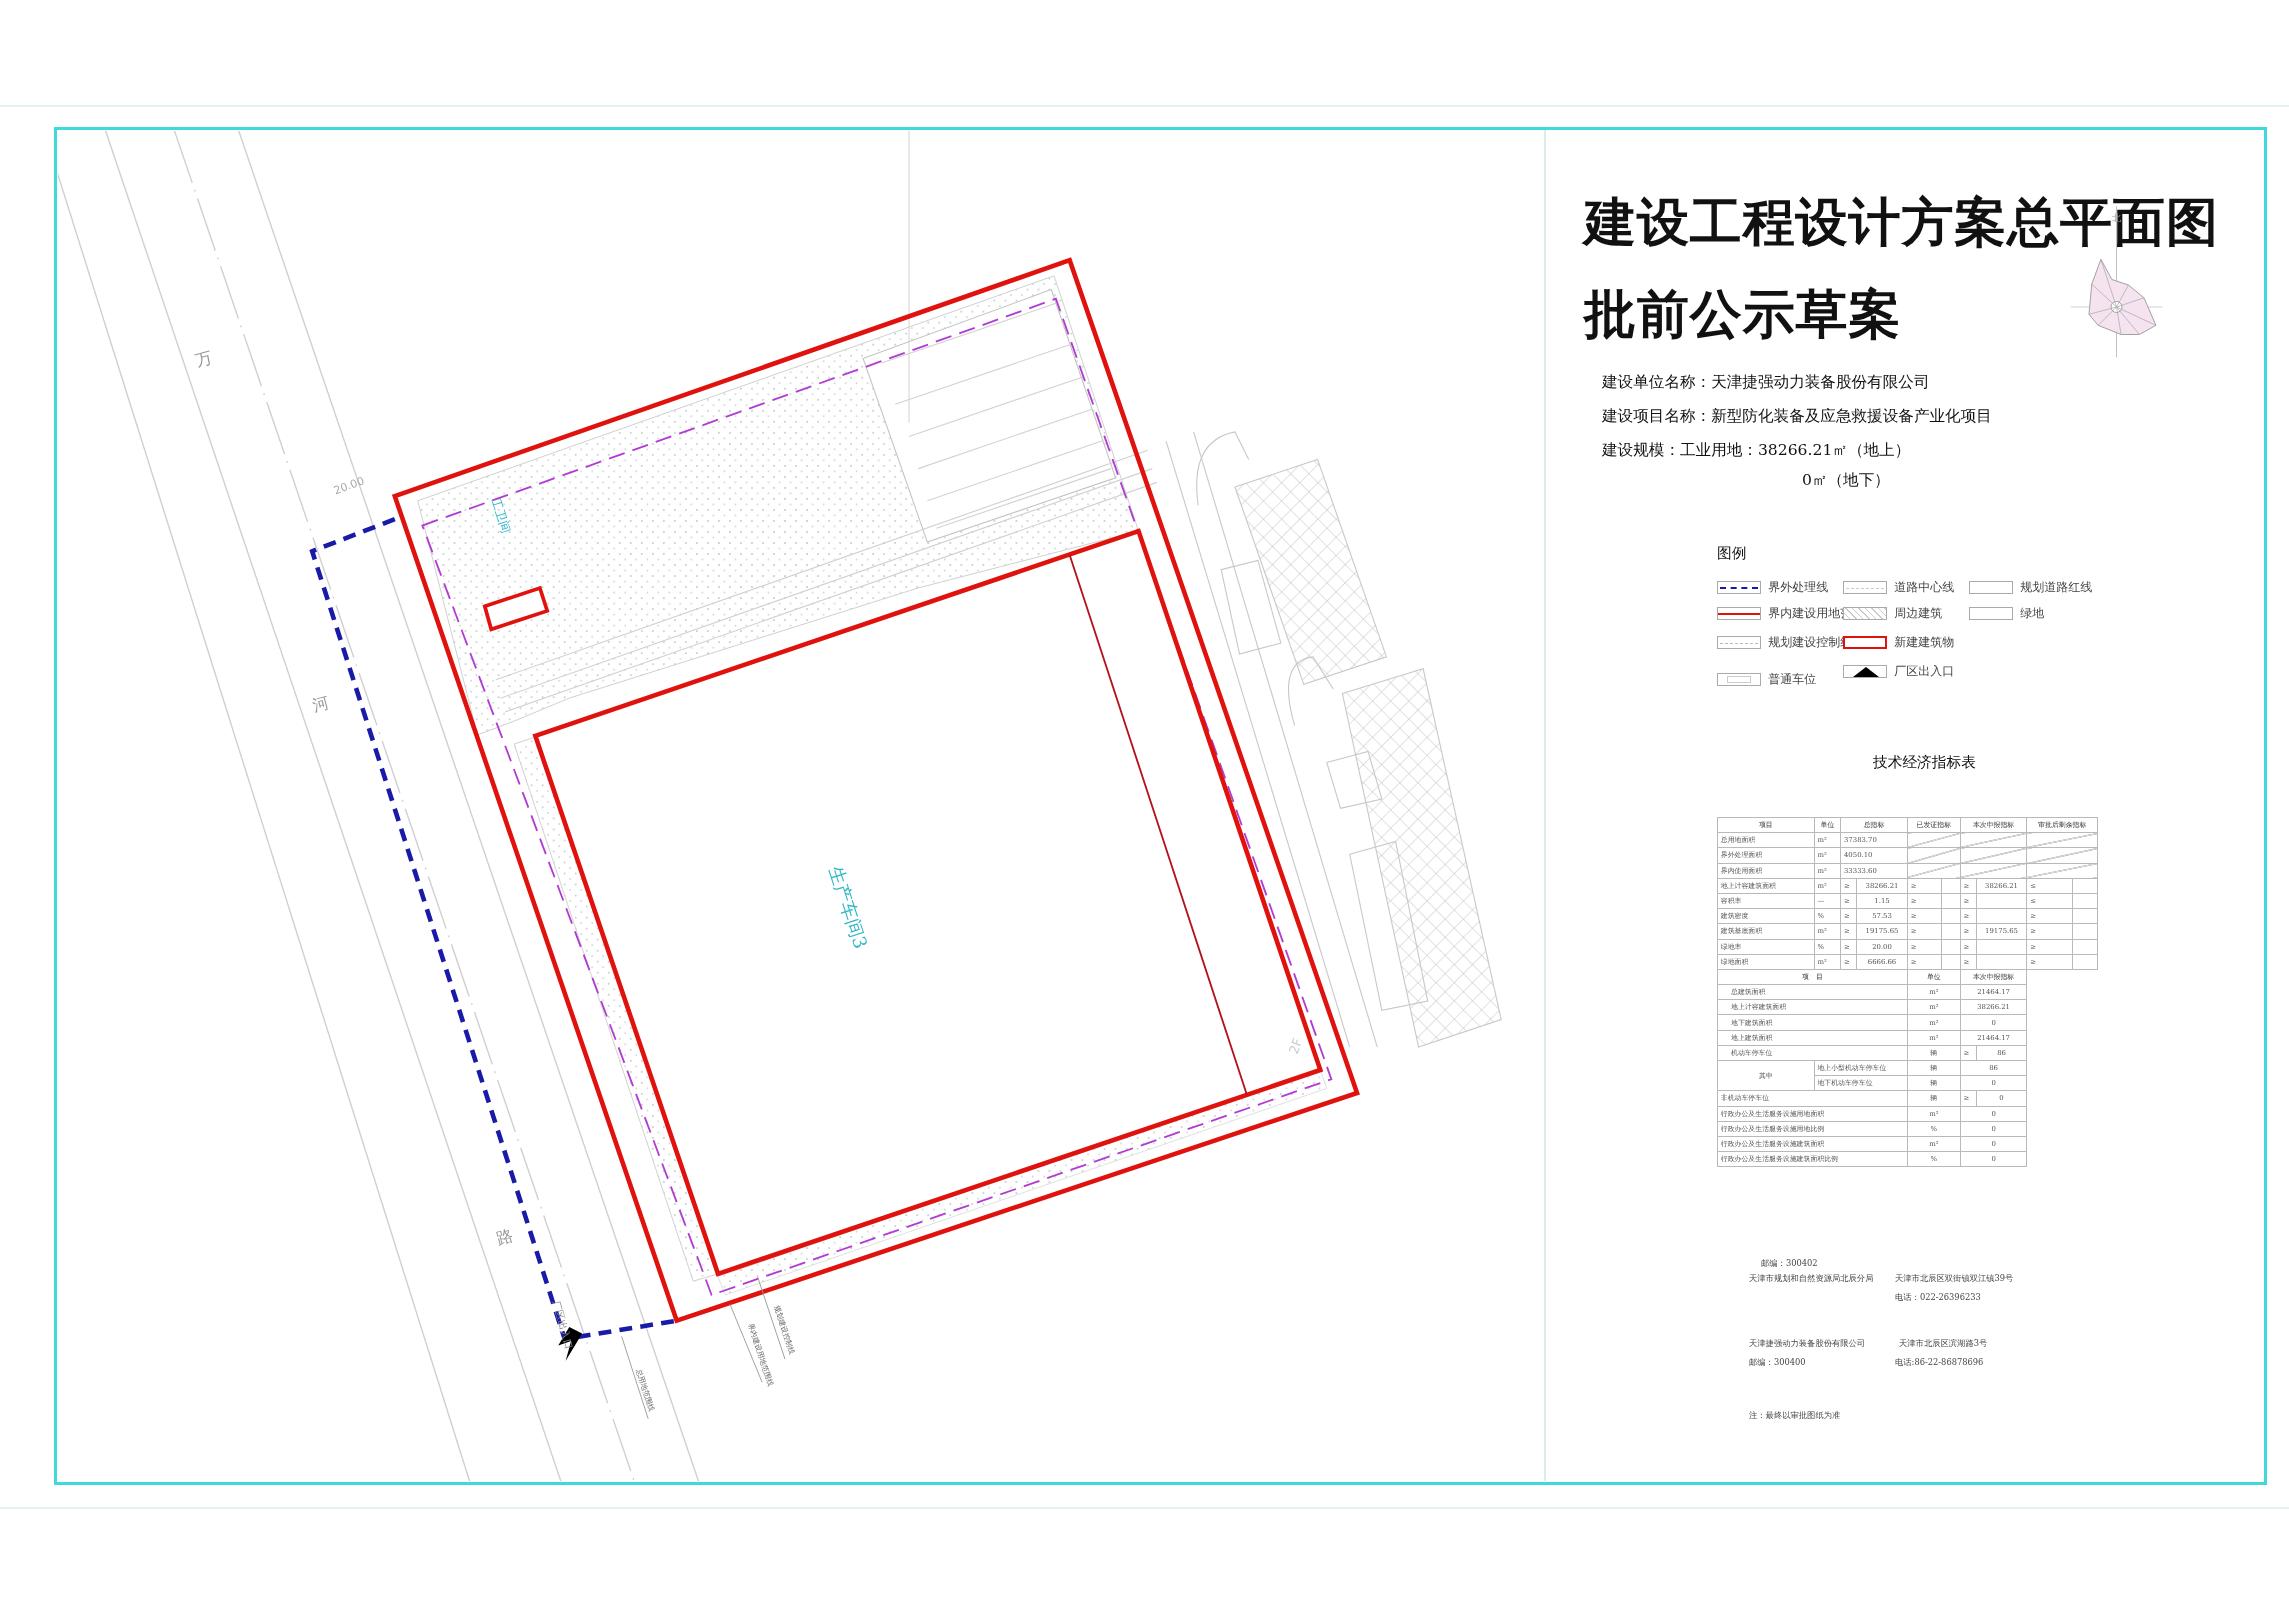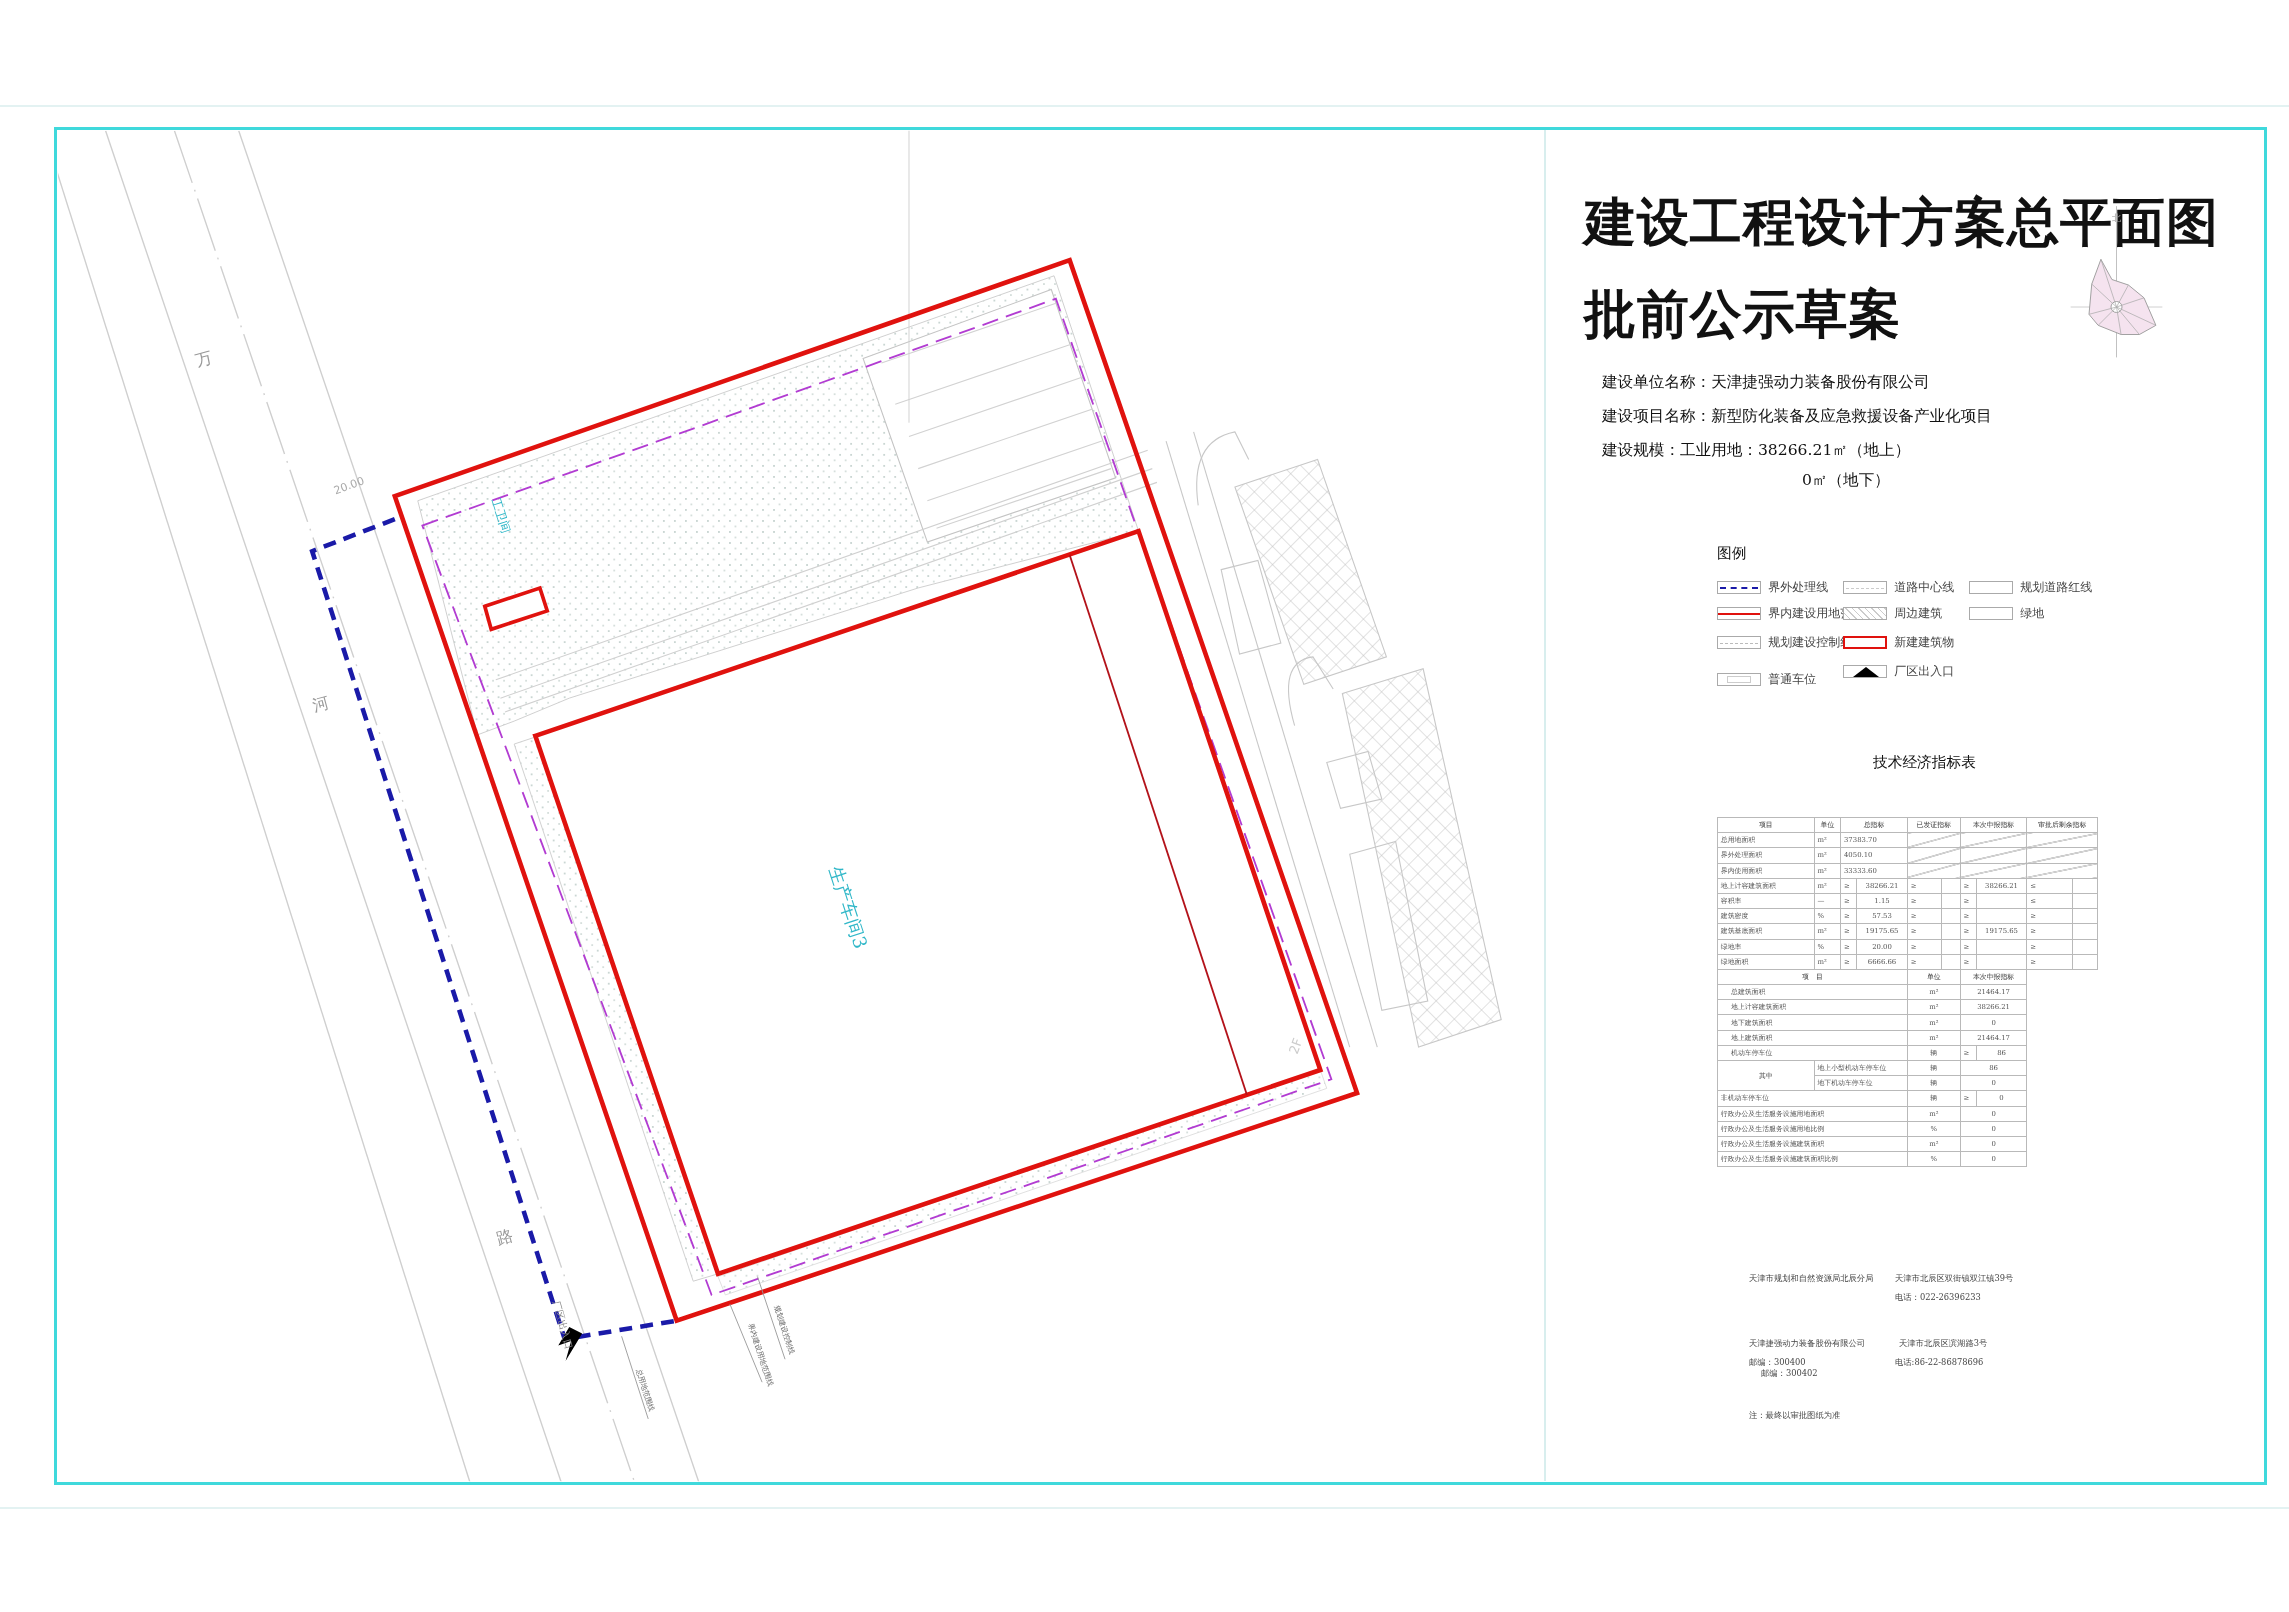--- a/index.html
+++ b/index.html
@@ -410,7 +410,7 @@
   </table>
 
 <div class="contact" style="left:1749px;top:1273px;">天津市规划和自然资源局北辰分局</div>
-<div class="contact" style="left:1749px;top:1368px;padding-left:12px;">邮编：300402</div>
+<div class="contact" style="left:1749px;top:1258px;padding-left:12px;">邮编：300402</div>
 <div class="contact" style="left:1895px;top:1273px;">天津市北辰区双街镇双江镇39号</div>
 <div class="contact" style="left:1895px;top:1292px;">电话：022-26396233</div>
 <div class="contact" style="left:1749px;top:1338px;">天津捷强动力装备股份有限公司</div>

